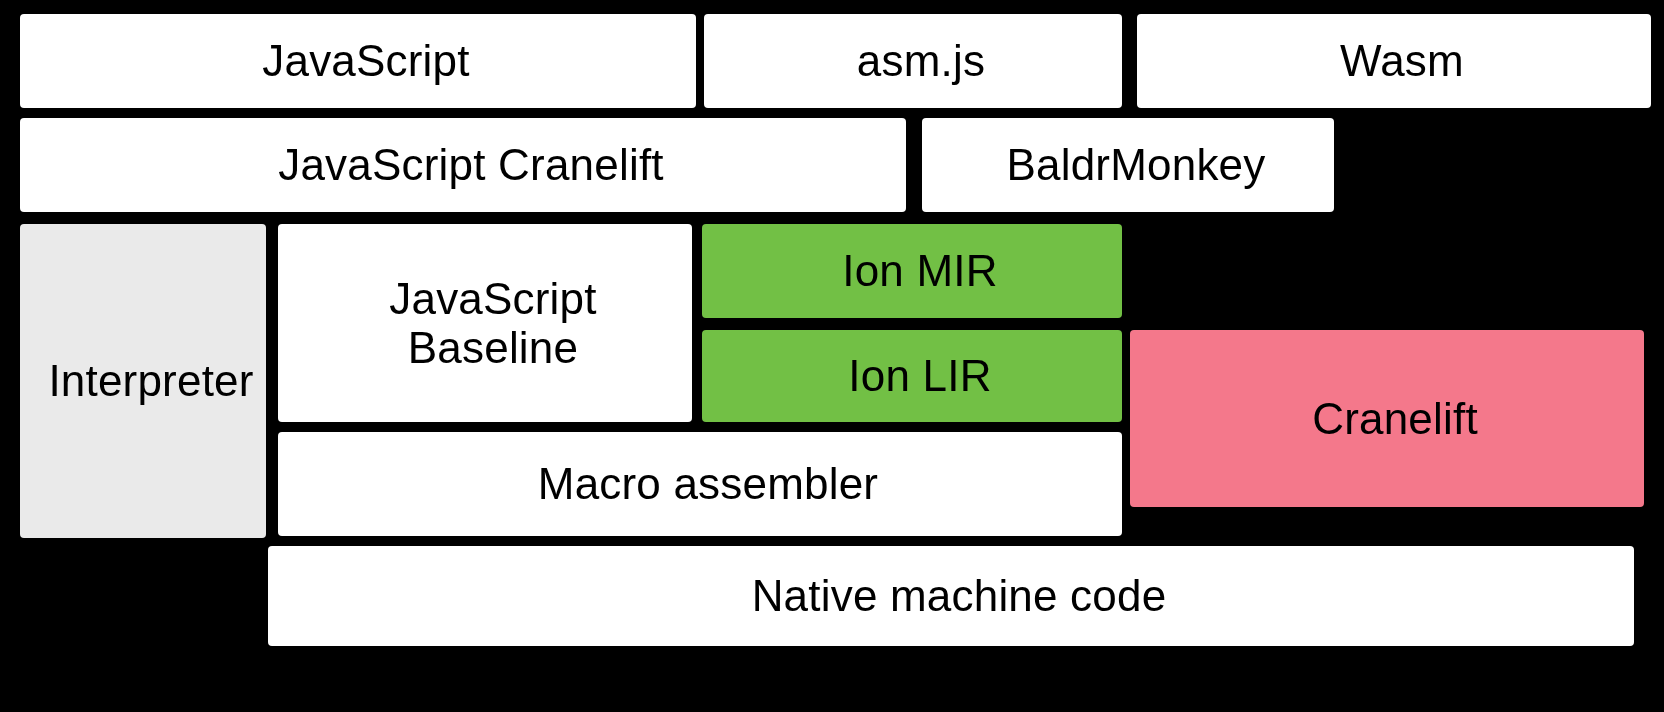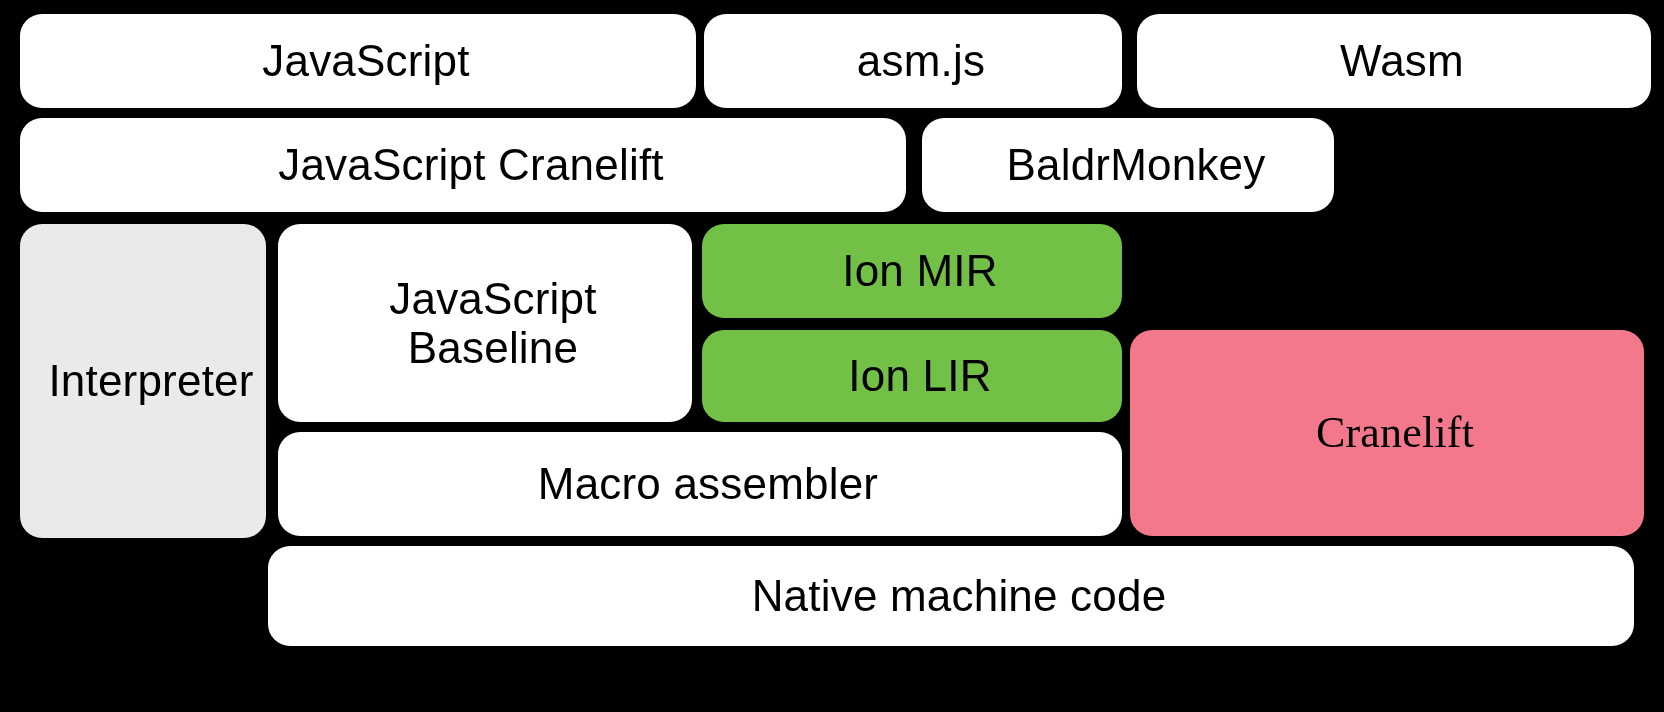--- a/index.html
+++ b/index.html
@@ -26,7 +26,7 @@
     align-items: center;
     justify-content: center;
     text-align: center;
-    border-radius: 22px;
+    border-radius: 4px;
     color: #000000;
     font-size: 44px;
     font-weight: 400;

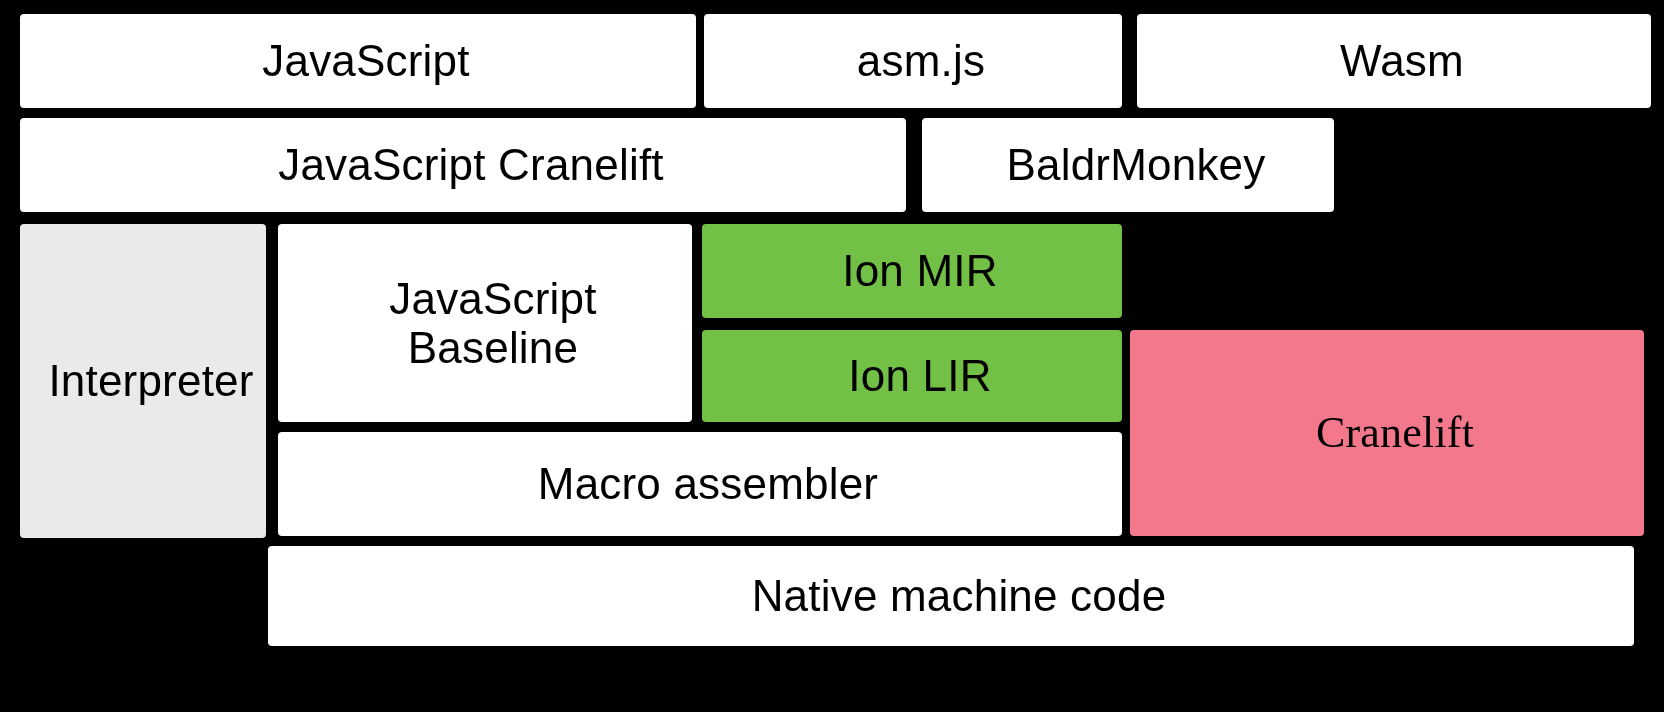--- a/index.html
+++ b/index.html
@@ -56,7 +56,7 @@
   #n-ion-mir         { left: 702px;  top: 224px; width: 420px; height: 94px;  }
   #n-ion-lir         { left: 702px;  top: 330px; width: 420px; height: 92px;  }
   #n-macro-assembler { left: 278px;  top: 432px; width: 844px; height: 104px; }
-  #n-cranelift       { left: 1130px; top: 330px; width: 514px; height: 206px; font-family: Liberation Serif, serif; }
+  #n-cranelift       { left: 1130px; top: 330px; width: 514px; height: 177px; }
 
   
   #n-native-code     { left: 268px;  top: 546px; width: 1366px; height: 100px; }

